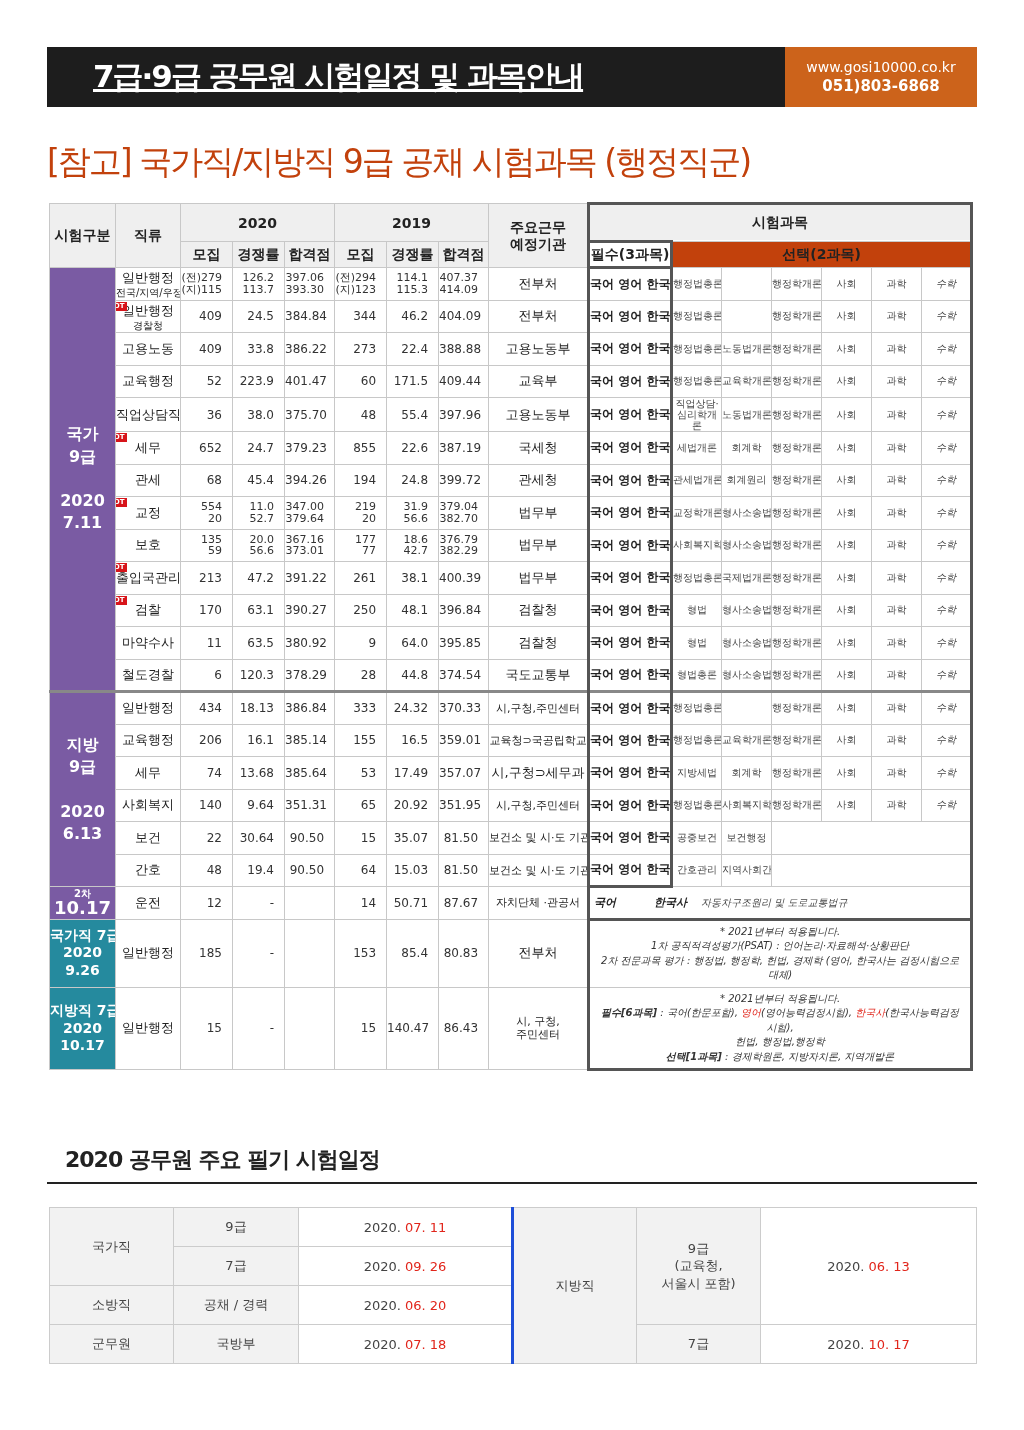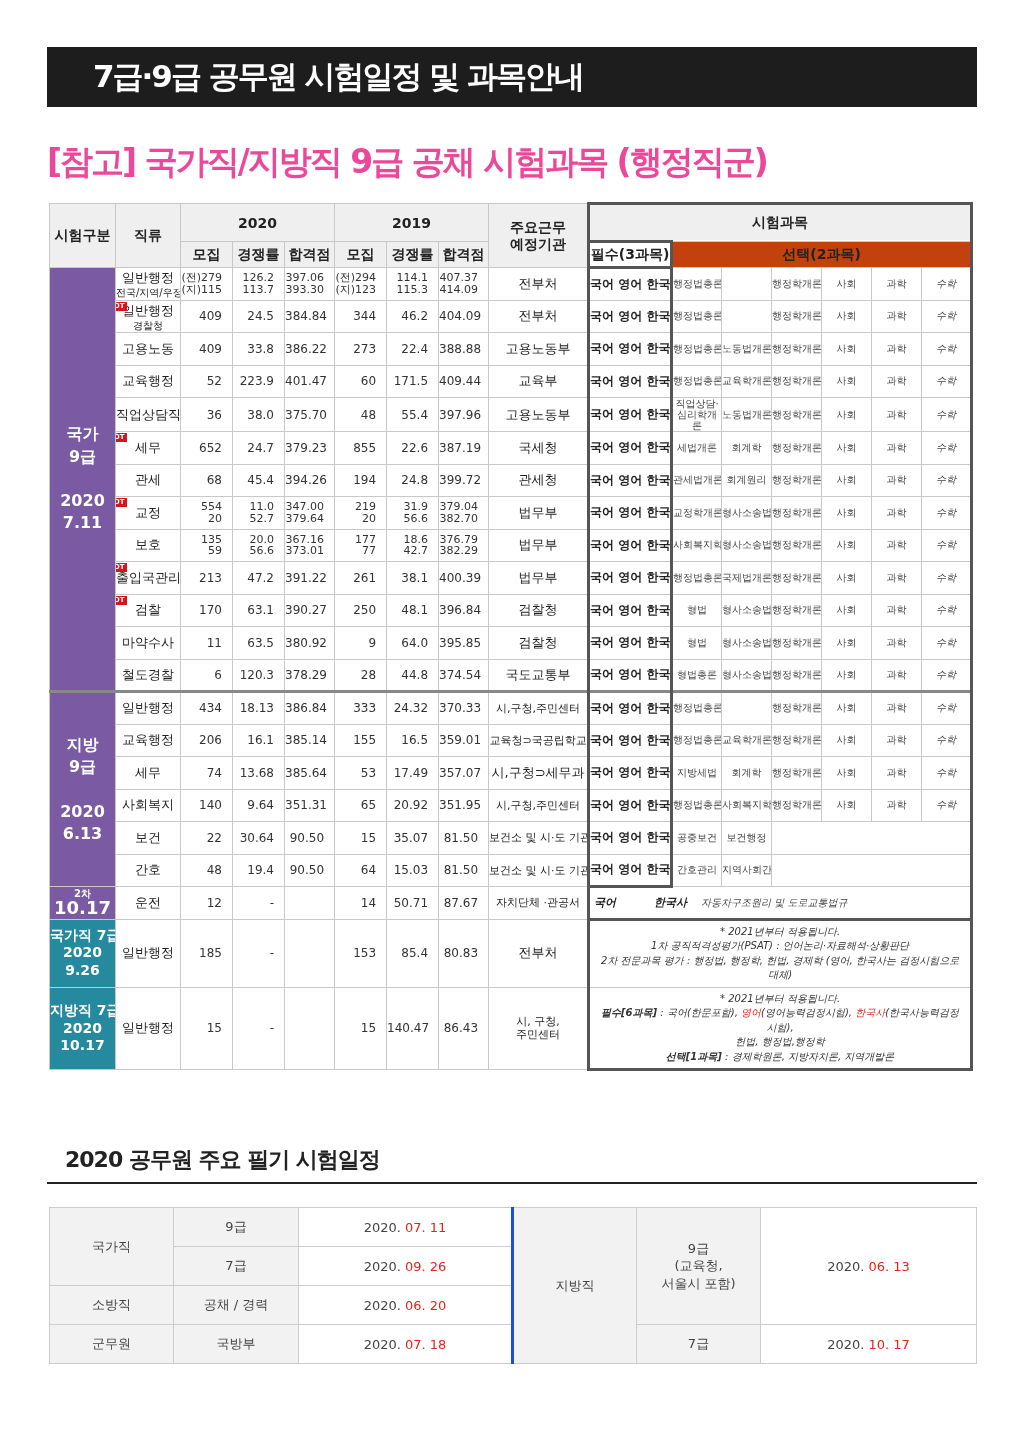--- a/index.html
+++ b/index.html
@@ -5,7 +5,7 @@
   * { box-sizing: border-box; margin: 0; padding: 0; }
   body { width: 1024px; height: 1430px; background: #fff; font-family: "DejaVu Sans", sans-serif; color: #222; position: relative; overflow: hidden; }
   .banner { position: absolute; left: 47px; top: 47px; width: 930px; height: 60px; display: flex; }
-  .banner-left { flex: 1; background: #1d1d1d; color: #fff; font-weight: bold; font-size: 31px; display: flex; align-items: center; padding-left: 46px; letter-spacing: -2px; }
+  .banner-left { flex: 1; background: #1d1d1d; color: #fff; font-weight: bold; font-size: 31px; display: flex; align-items: center; padding-left: 46px; letter-spacing: -2px; text-decoration: underline; }
   .banner-right { width: 192px; background: #cc631b; color: #fff; display: flex; flex-direction: column; align-items: center; justify-content: center; }
   .banner-url { font-size: 14px; }
   .banner-phone { font-size: 15px; font-weight: bold; margin-top: 2px; }

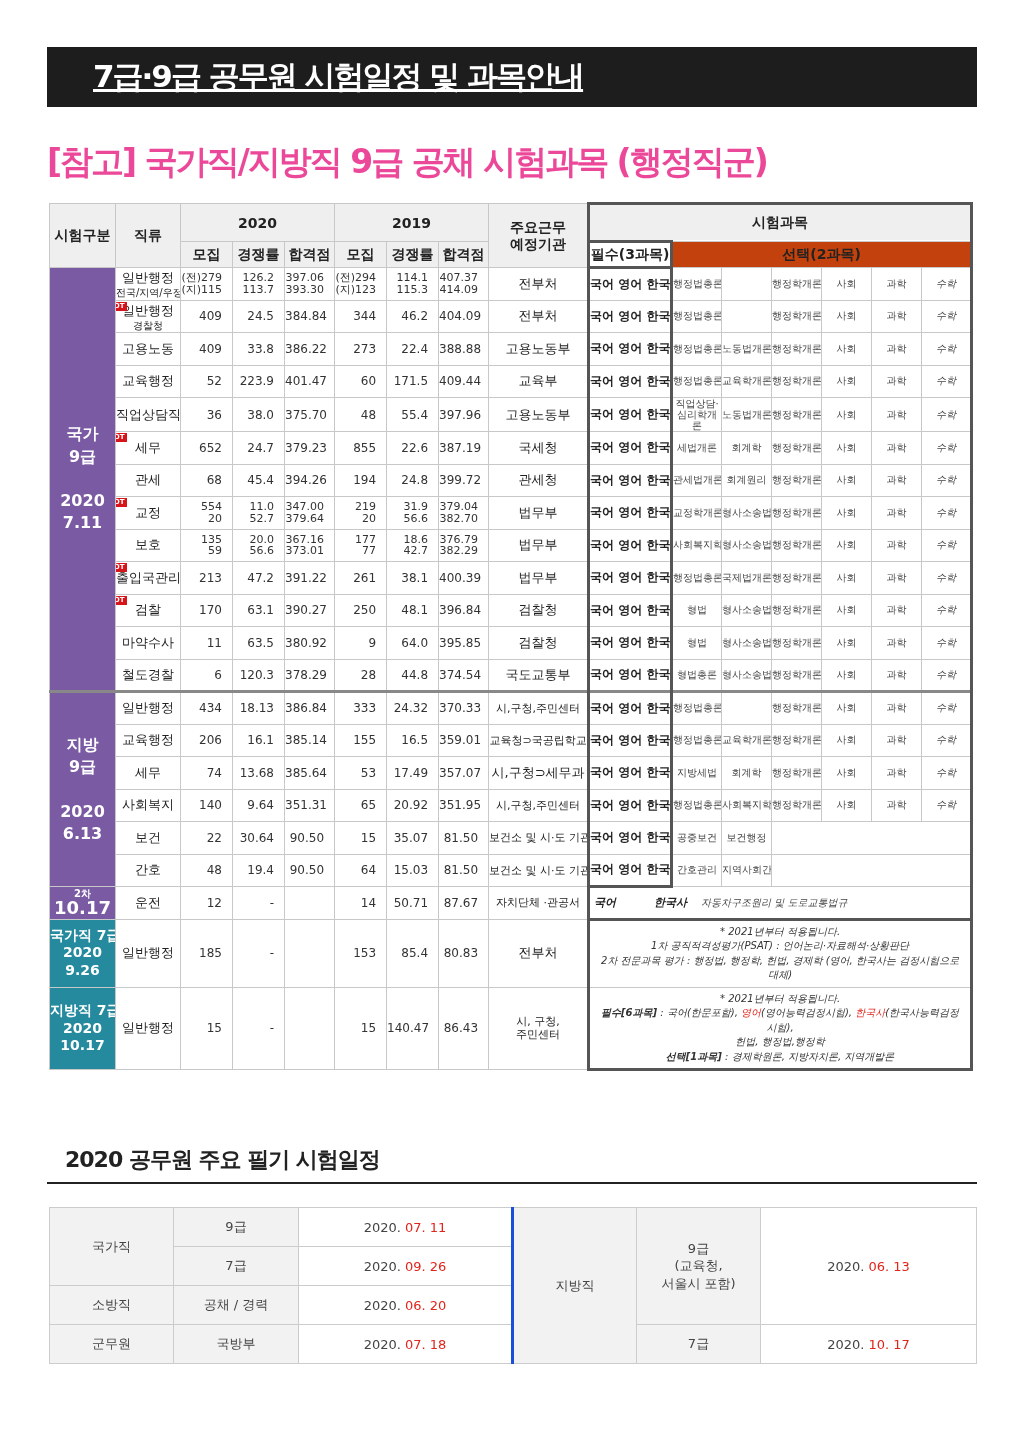--- a/index.html
+++ b/index.html
@@ -45,6 +45,10 @@
 
 <div class="banner">
   <div class="banner-left">7급·9급 공무원 시험일정 및 과목안내</div>
+  <div class="banner-right">
+    <div class="banner-url">www.gosi10000.co.kr</div>
+    <div class="banner-phone">051)803-6868</div>
+  </div>
 </div>
 
 <div class="subtitle">[참고] 국가직/지방직 9급 공채 시험과목 (행정직군)</div>

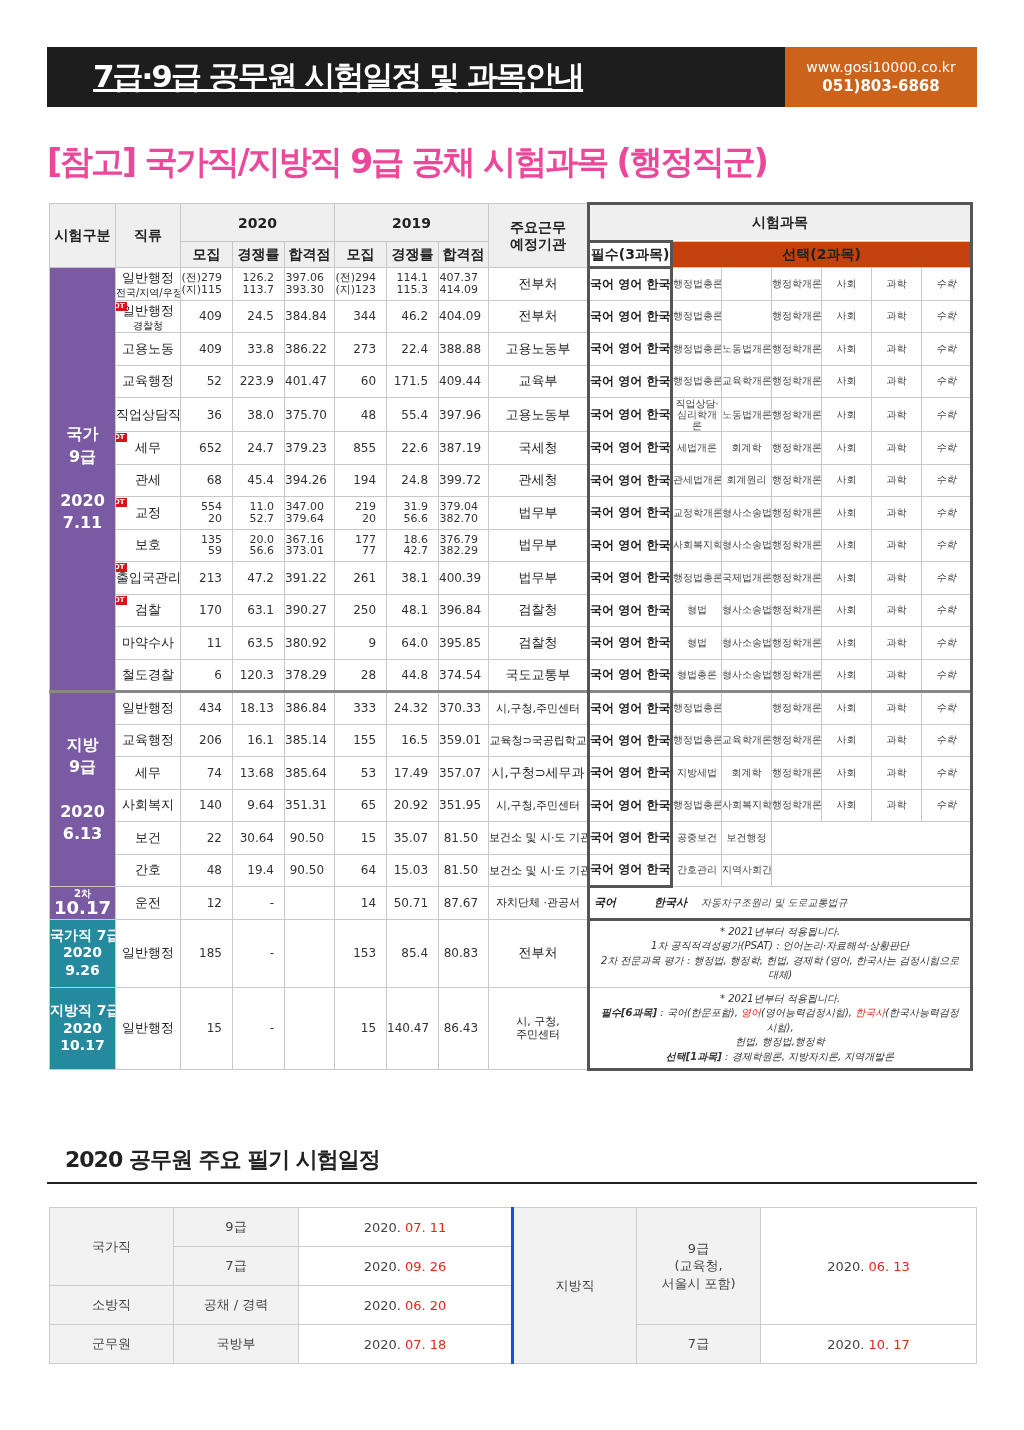--- a/index.html
+++ b/index.html
@@ -9,7 +9,7 @@
   .banner-right { width: 192px; background: #cc631b; color: #fff; display: flex; flex-direction: column; align-items: center; justify-content: center; }
   .banner-url { font-size: 14px; }
   .banner-phone { font-size: 15px; font-weight: bold; margin-top: 2px; }
-  .subtitle { position: absolute; left: 47px; top: 140px; font-size: 33px; font-weight: bold; letter-spacing: -2px; color: #ec4899; }
+  .subtitle { position: absolute; left: 47px; top: 140px; font-size: 33px; font-weight: normal; letter-spacing: -2px; color: #c2410c; }
 
   table { border-collapse: collapse; table-layout: fixed; }
   .main-table { position: absolute; left: 49px; top: 202px; width: 810px; font-size: 12px; }

